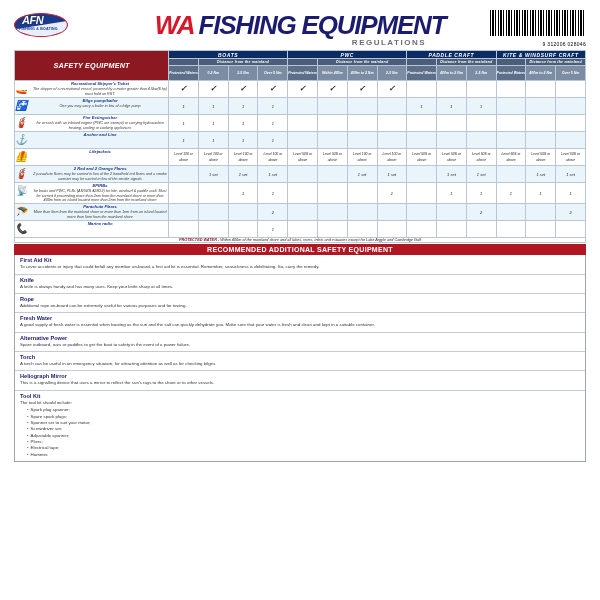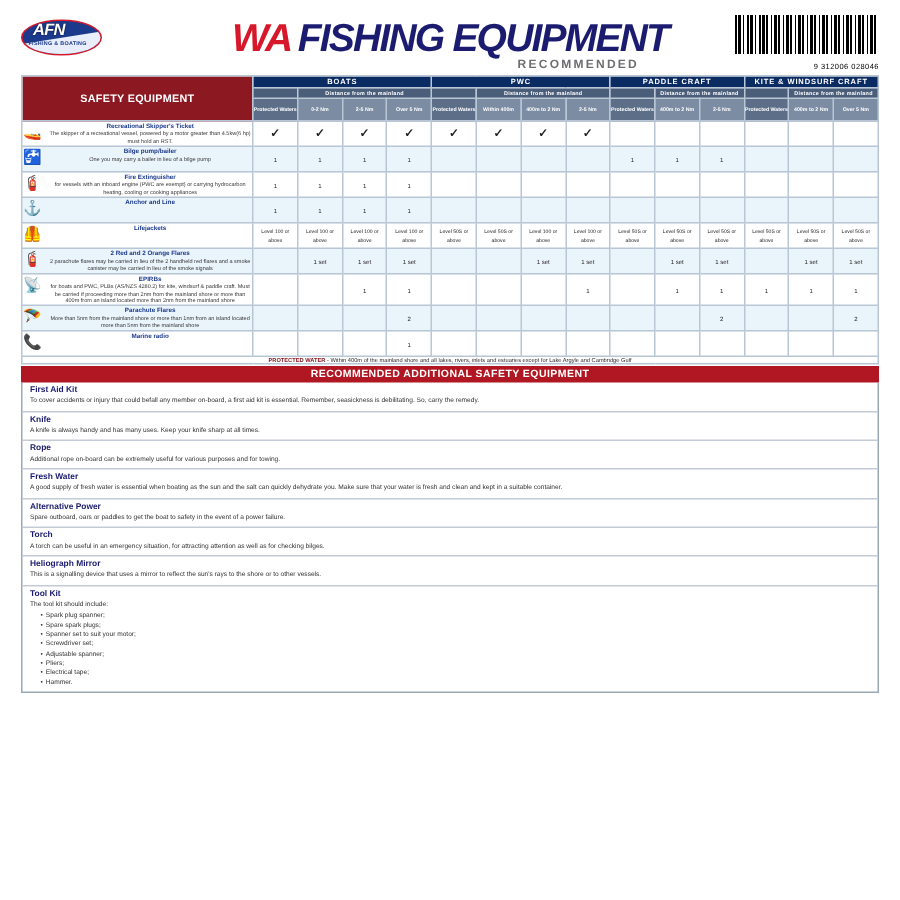--- a/index.html
+++ b/index.html
@@ -263,7 +263,7 @@
         <span class="title-wa">WA</span>
         <span class="title-main">FISHING EQUIPMENT</span>
       </div>
-      <div class="title-sub">RECOMMENDED</div>
+      <div class="title-sub">REGULATIONS</div>
     </div>
     <div class="barcode-wrap">
       <div class="barcode"></div>

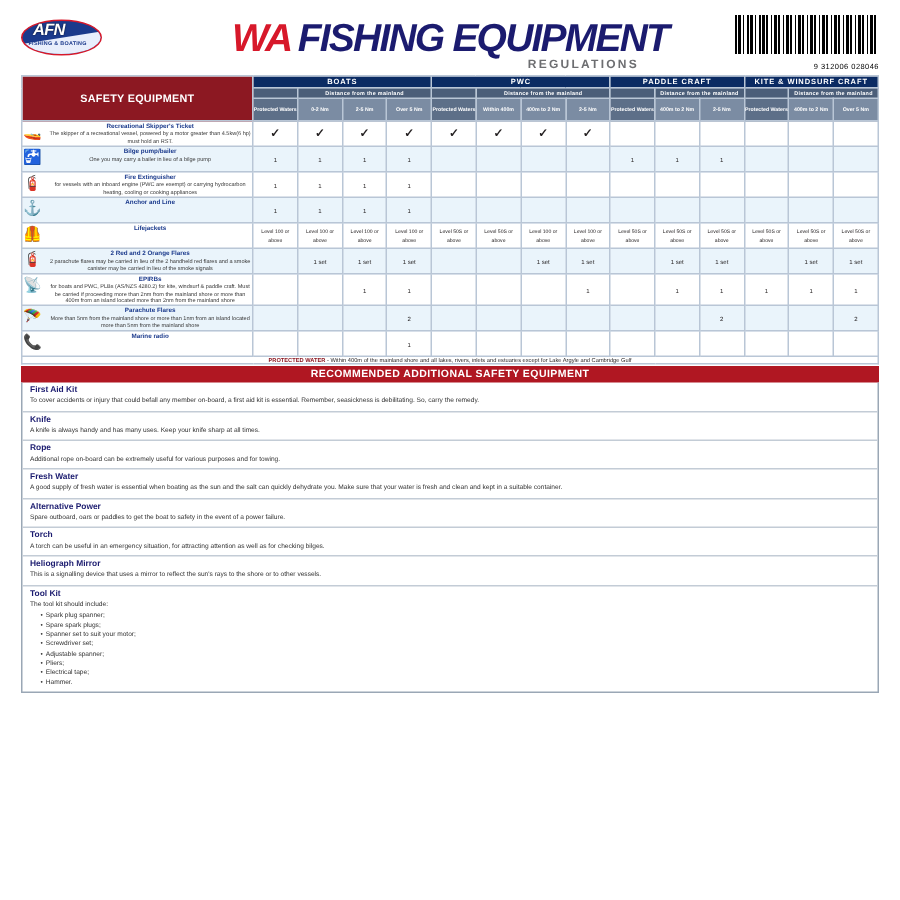--- a/index.html
+++ b/index.html
@@ -116,6 +116,7 @@
     border-collapse: collapse;
     table-layout: fixed;
     font-size: 4.2px;
+    font-style: italic;
   }
   table.matrix td, table.matrix th {
     border: 0.5px solid #b9c6d6;

